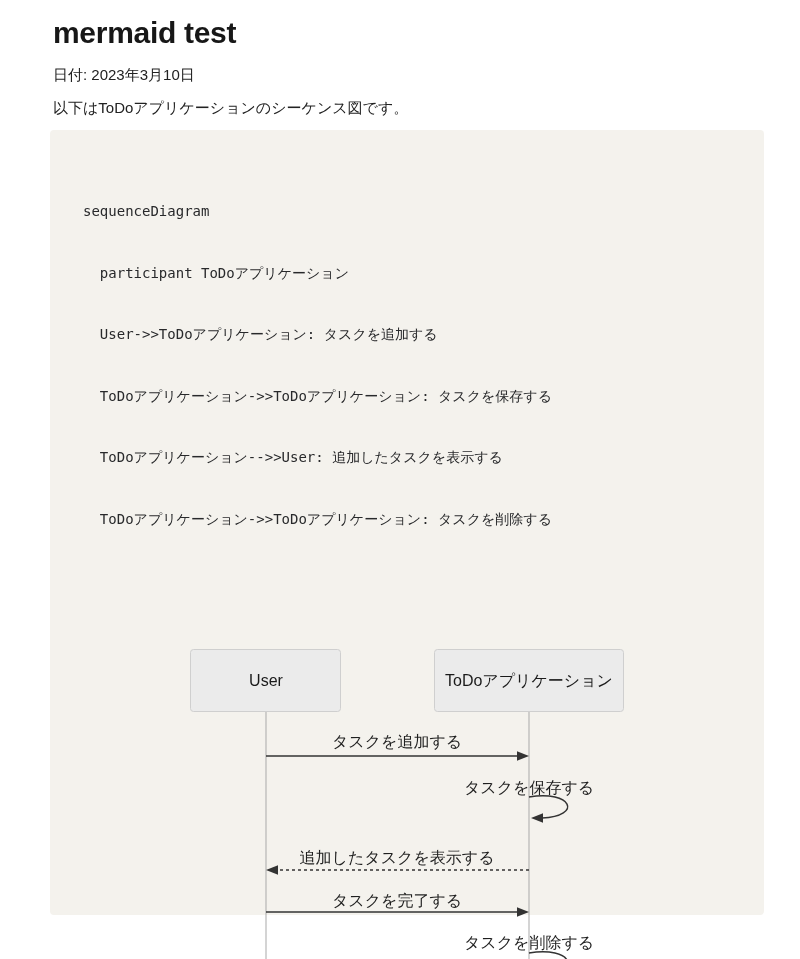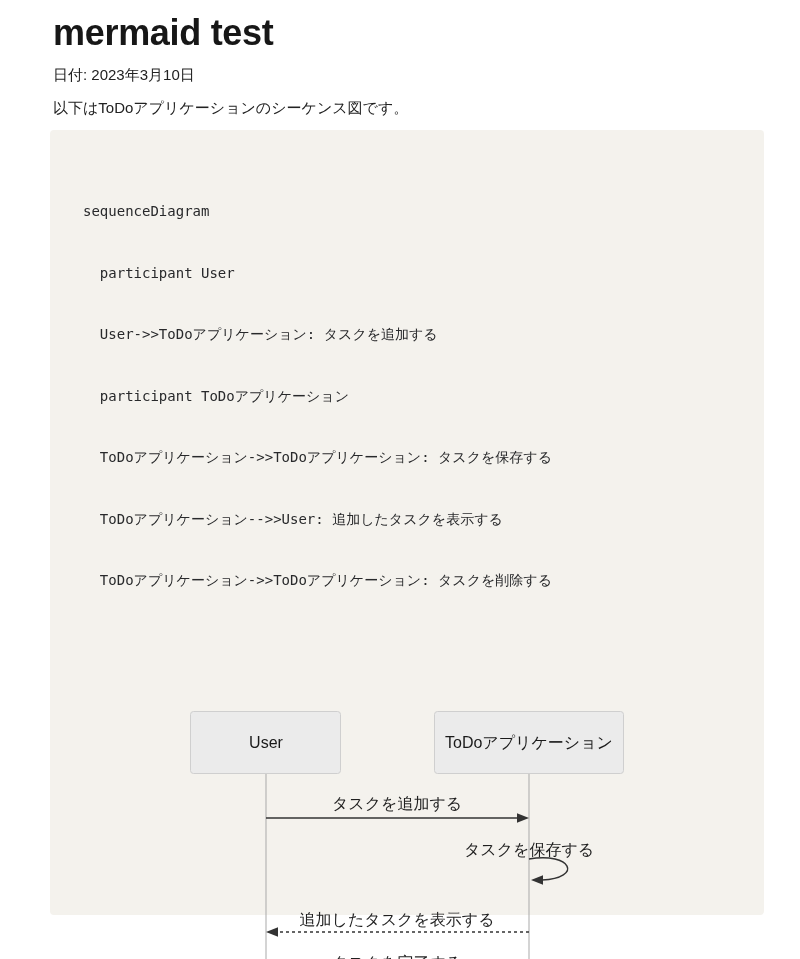--- a/index.html
+++ b/index.html
@@ -14,7 +14,7 @@
   }
   .doc { width: 800px; }
   .doc-title {
-    font-size: 36px;
+    font-size: 30px;
     line-height: 34px;
     font-weight: 700;
     letter-spacing: -0.3px;

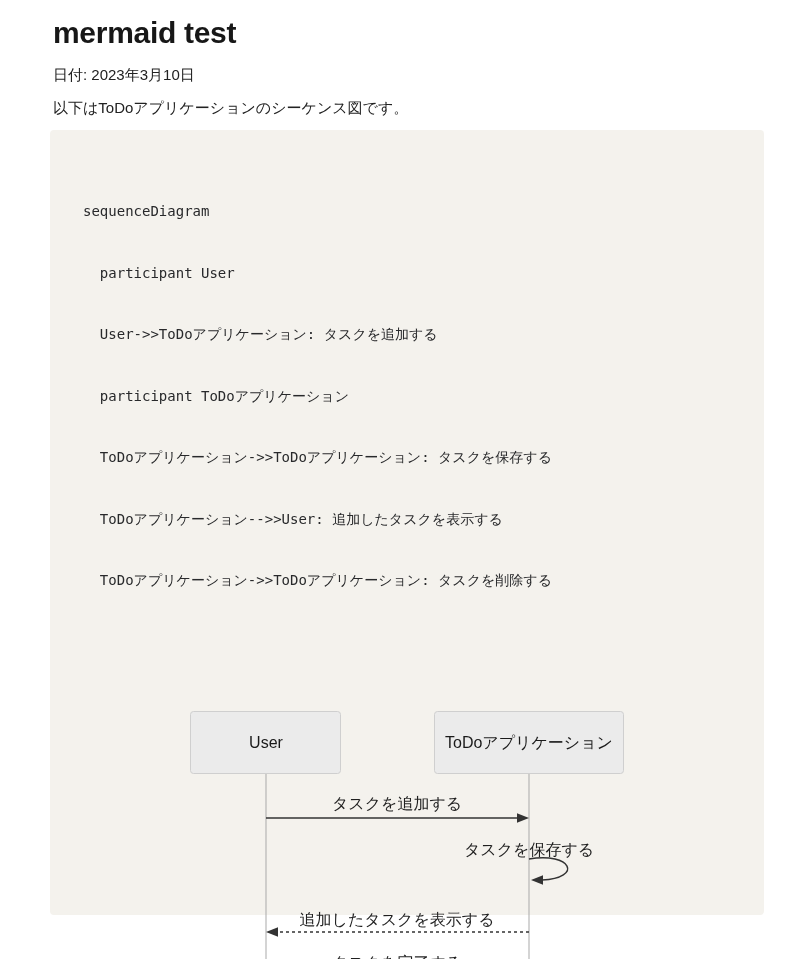--- a/index.html
+++ b/index.html
@@ -102,7 +102,6 @@
 
     <div class="code">
       <div class="code-line">sequenceDiagram</div>
-      <div class="code-line">  participant User</div>
       <div class="code-line">  User-&gt;&gt;ToDoアプリケーション: タスクを追加する</div>
       <div class="code-line">  participant ToDoアプリケーション</div>
       <div class="code-line">  ToDoアプリケーション-&gt;&gt;ToDoアプリケーション: タスクを保存する</div>

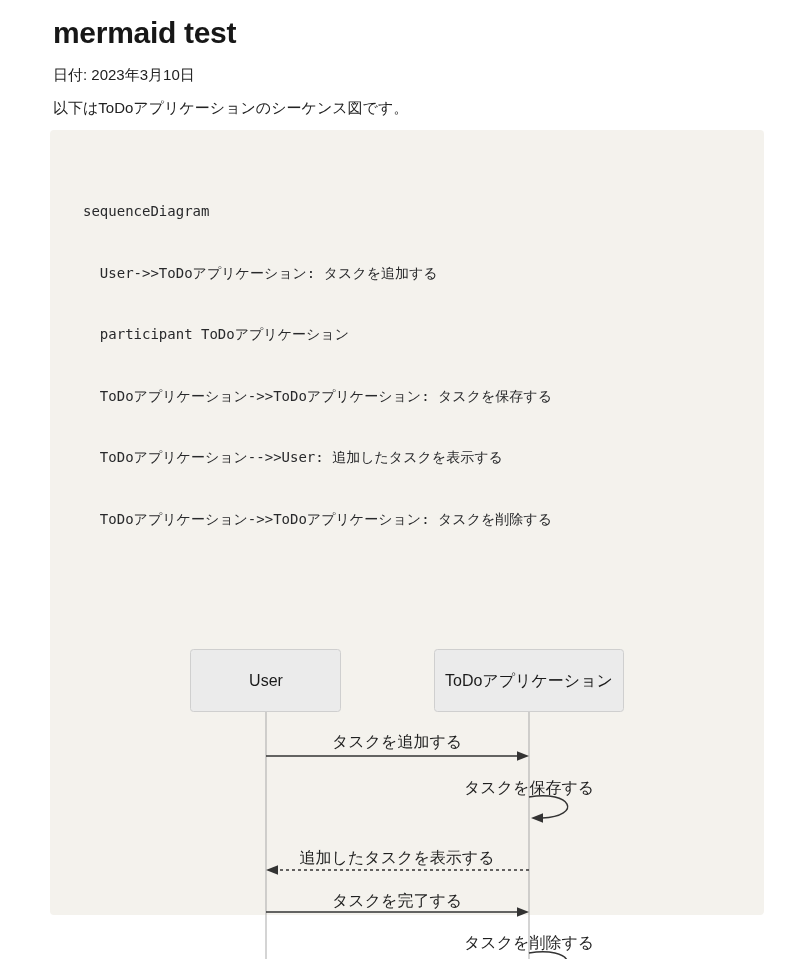--- a/index.html
+++ b/index.html
@@ -102,8 +102,8 @@
 
     <div class="code">
       <div class="code-line">sequenceDiagram</div>
+      <div class="code-line">  participant ToDoアプリケーション</div>
       <div class="code-line">  User-&gt;&gt;ToDoアプリケーション: タスクを追加する</div>
-      <div class="code-line">  participant ToDoアプリケーション</div>
       <div class="code-line">  ToDoアプリケーション-&gt;&gt;ToDoアプリケーション: タスクを保存する</div>
       <div class="code-line">  ToDoアプリケーション--&gt;&gt;User: 追加したタスクを表示する</div>
       <div class="code-line">  ToDoアプリケーション-&gt;&gt;ToDoアプリケーション: タスクを削除する</div>

